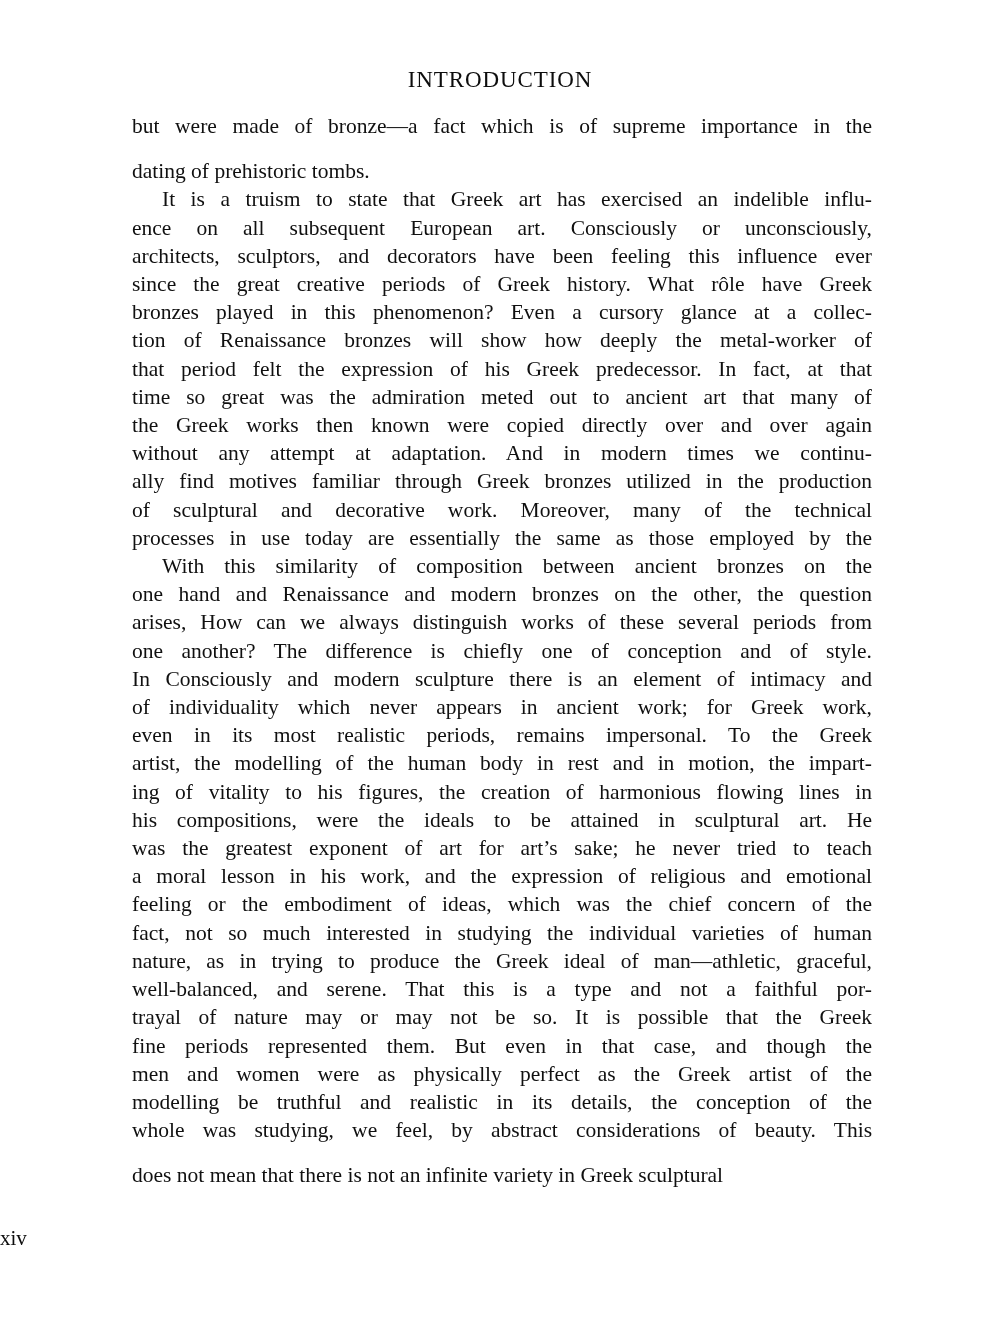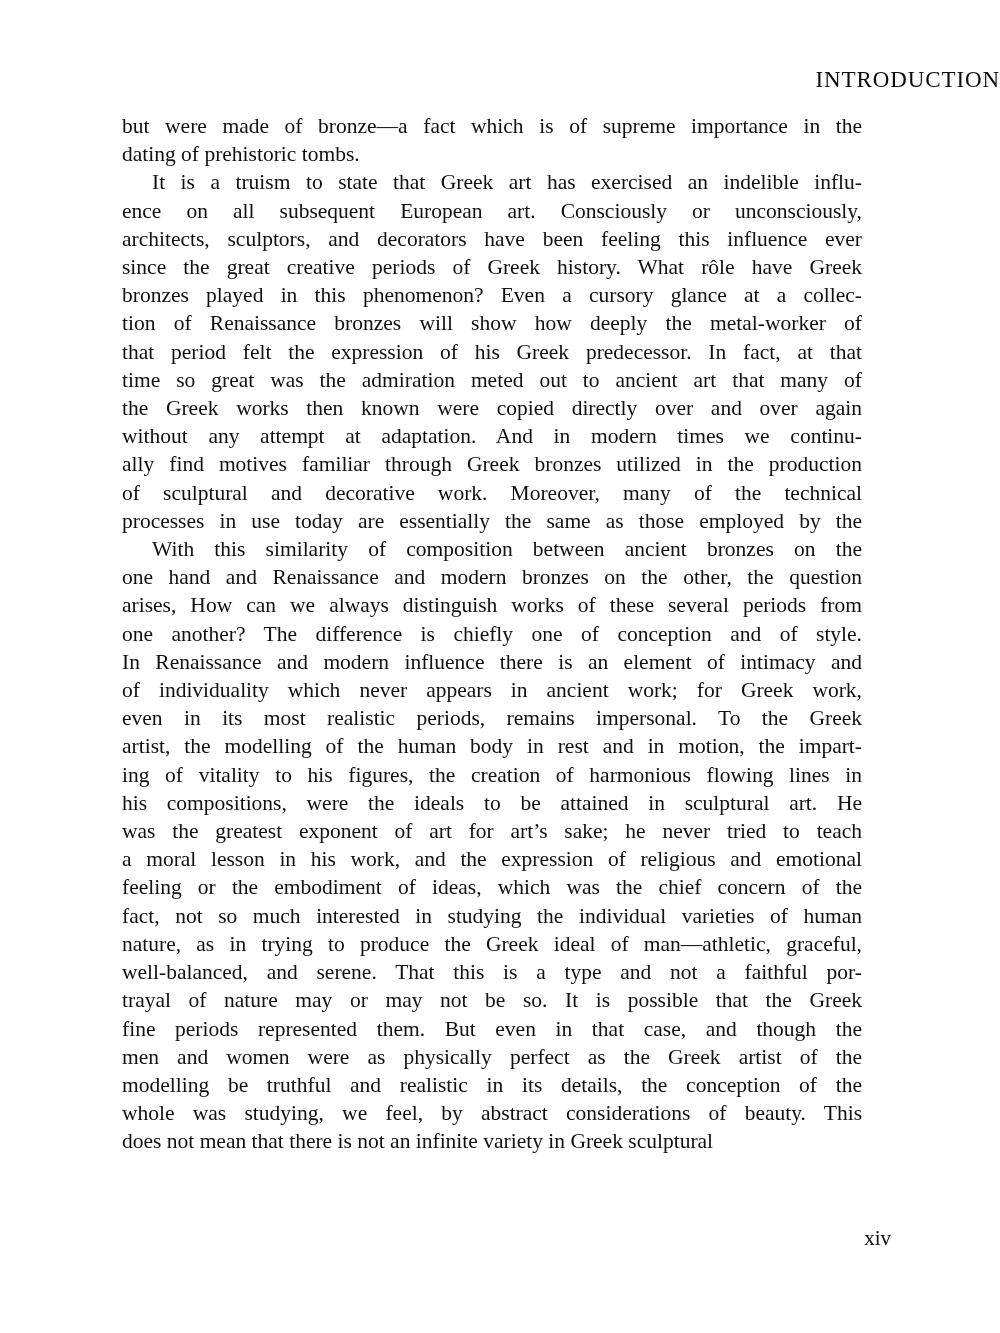--- a/index.html
+++ b/index.html
@@ -30,7 +30,7 @@
     top: 68px;
     left: 0;
     width: 1000px;
-    text-align: right;
+    text-align: center;
     font-size: 23px;
     letter-spacing: 0.9px;
     line-height: 1;

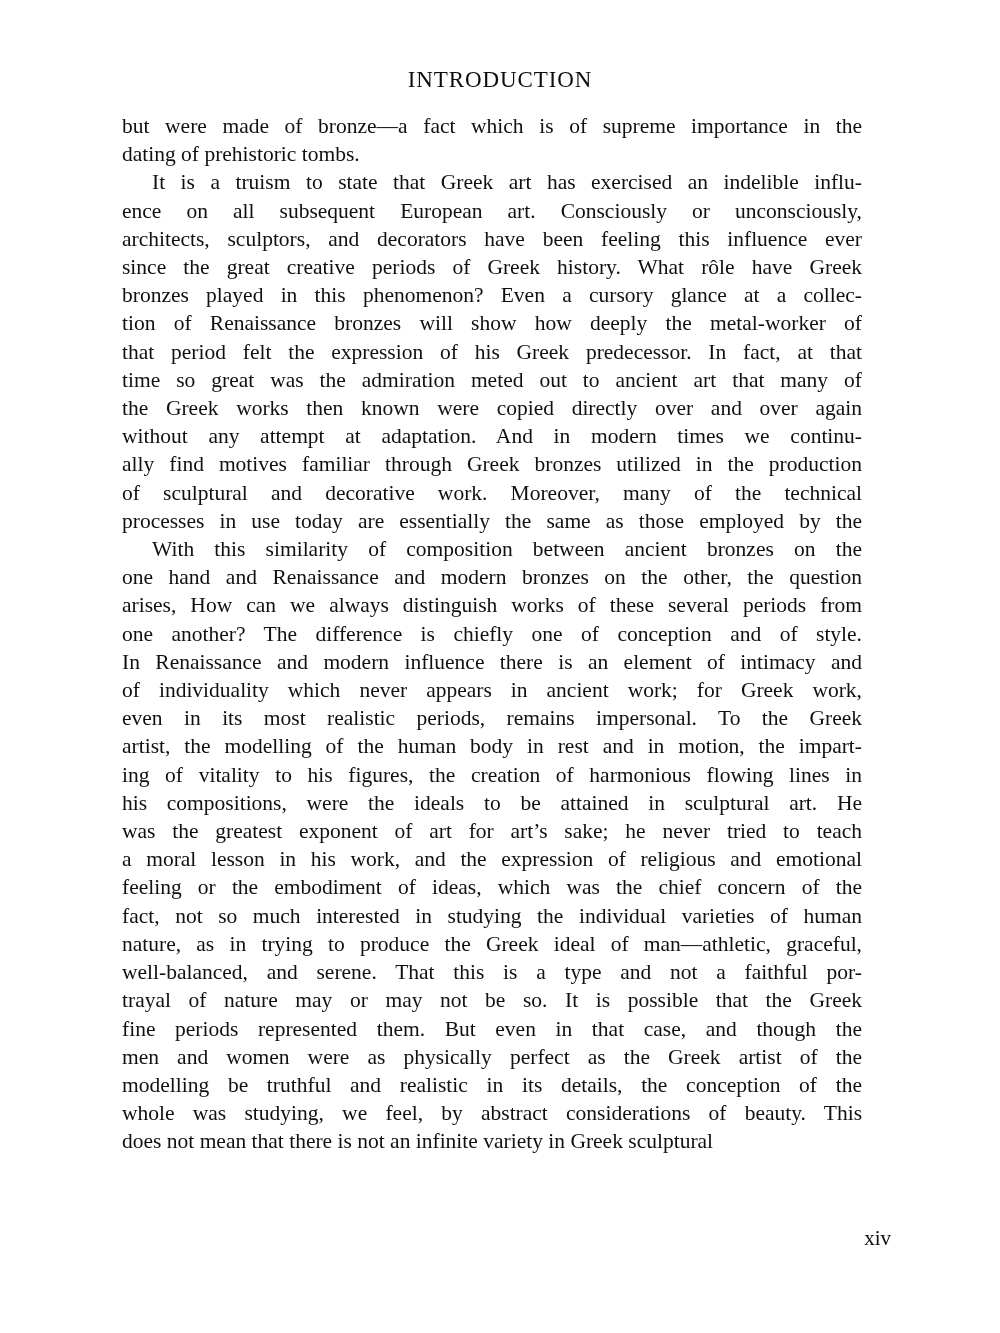--- a/index.html
+++ b/index.html
@@ -41,7 +41,7 @@
   .textblock {
     position: absolute;
     top: 112px;
-    left: 122px;
+    left: 132px;
     width: 740px;
   }
 

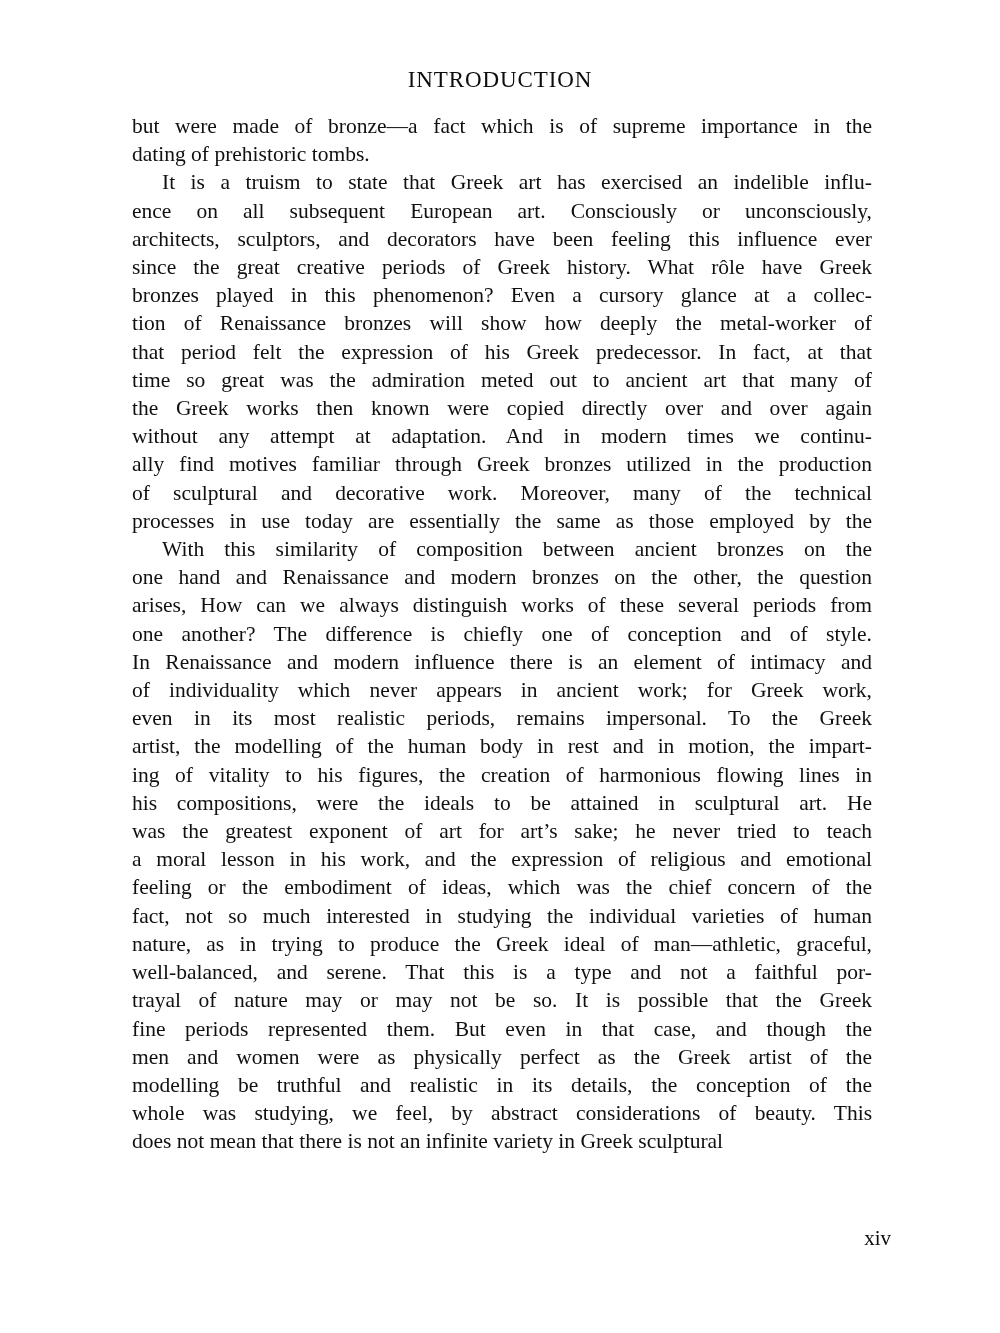--- a/index.html
+++ b/index.html
@@ -64,6 +64,7 @@
     text-align: left;
     text-align-last: left;
     white-space: normal;
+    margin-top: 17px;
   }
   .line.indent {
     text-indent: 30px;

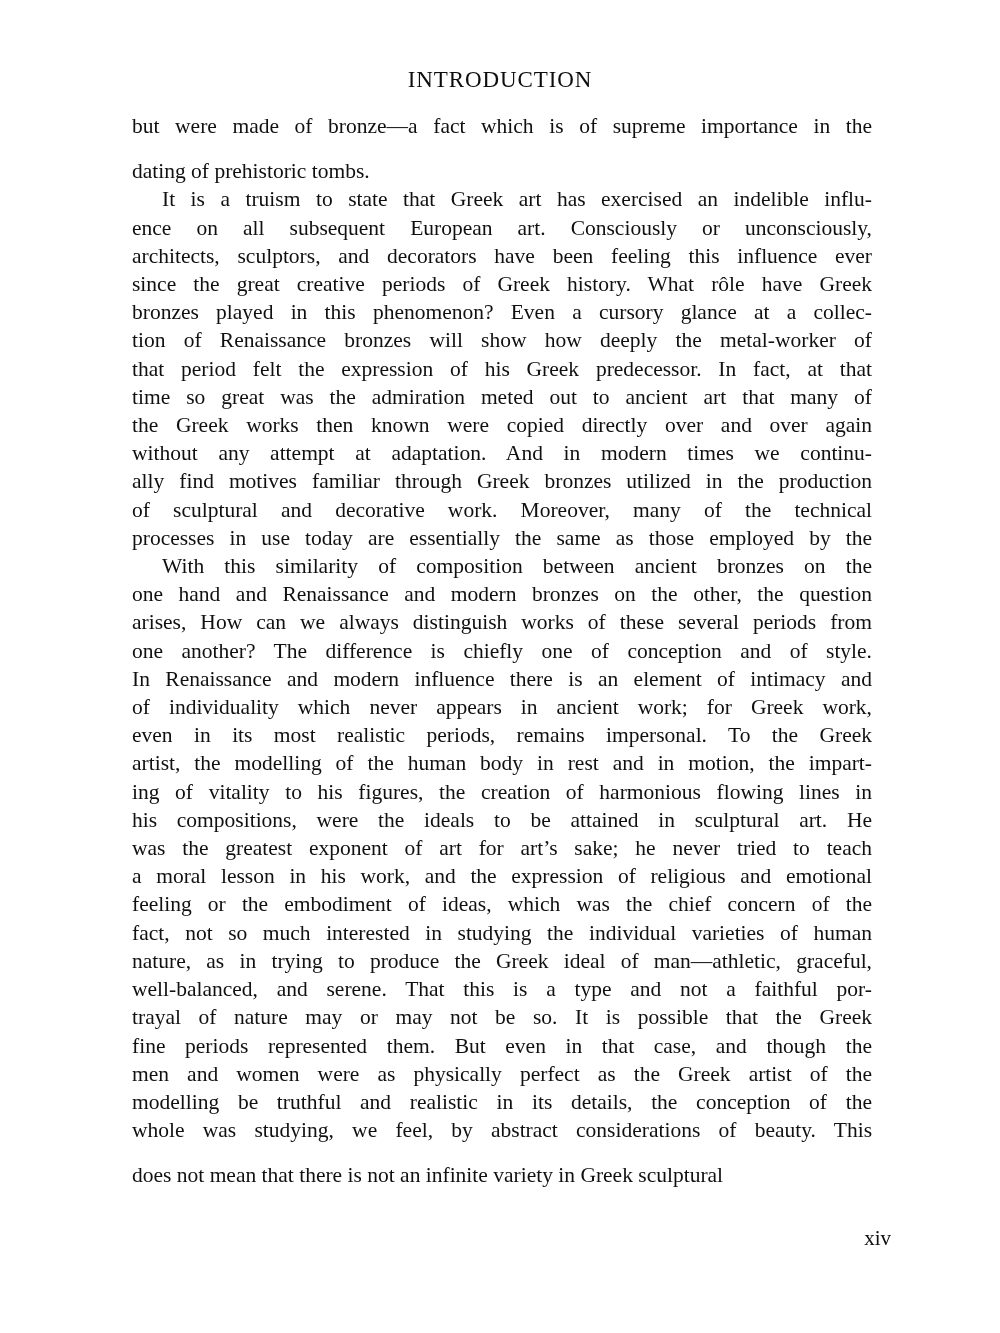--- a/index.html
+++ b/index.html
@@ -114,7 +114,7 @@
         <span class="line">one hand and Renaissance and modern bronzes on the other, the question</span>
         <span class="line">arises, How can we always distinguish works of these several periods from</span>
         <span class="line">one another?  The difference is chiefly one of conception and of style.</span>
-        <span class="line">In Renaissance and modern influence there is an element of intimacy and</span>
+        <span class="line">In Consciously and modern sculpture there is an element of intimacy and</span>
         <span class="line">of individuality which never appears in ancient work; for Greek work,</span>
         <span class="line">even in its most realistic periods, remains impersonal.  To the Greek</span>
         <span class="line">artist, the modelling of the human body in rest and in motion, the impart-</span>

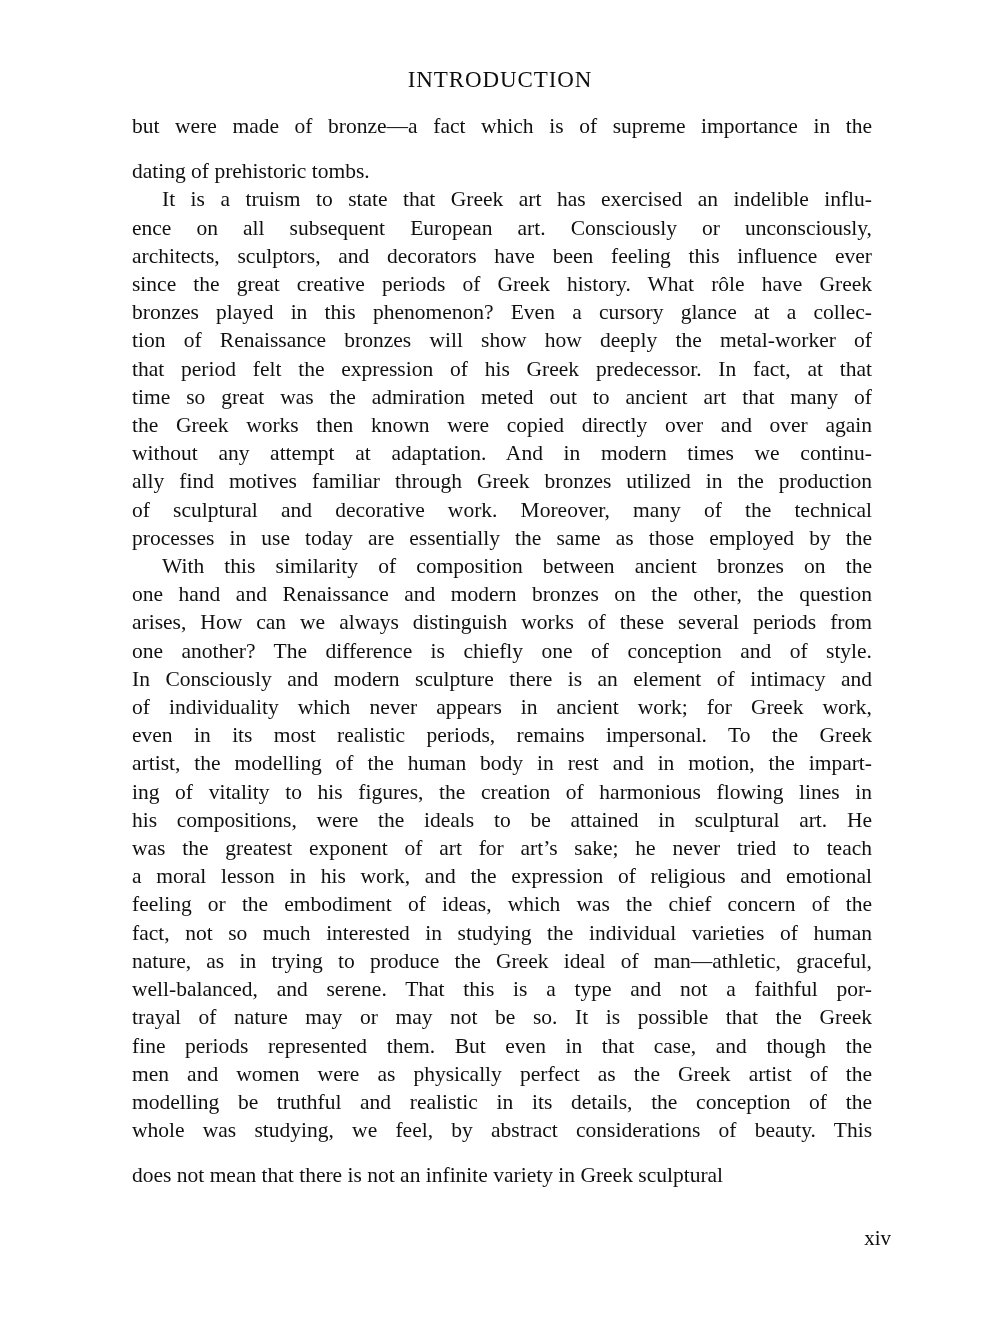--- a/index.html
+++ b/index.html
@@ -76,7 +76,7 @@
     top: 1228px;
     left: 0;
     width: 891px;
-    text-align: right;
+    text-align: left;
     font-size: 21px;
     line-height: 1;
     color: #0d0d0d;

